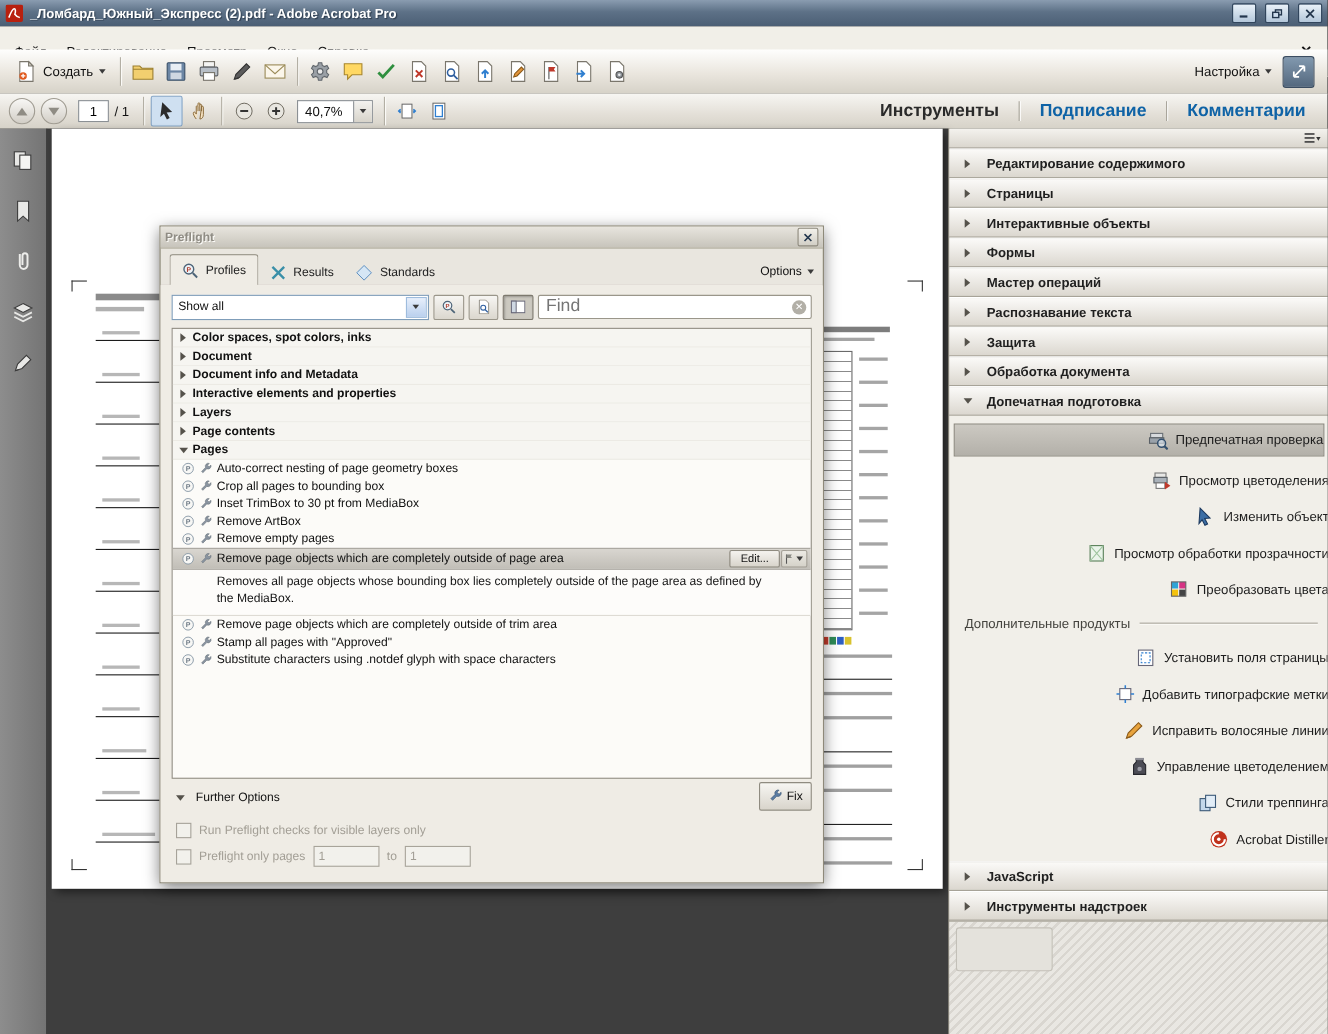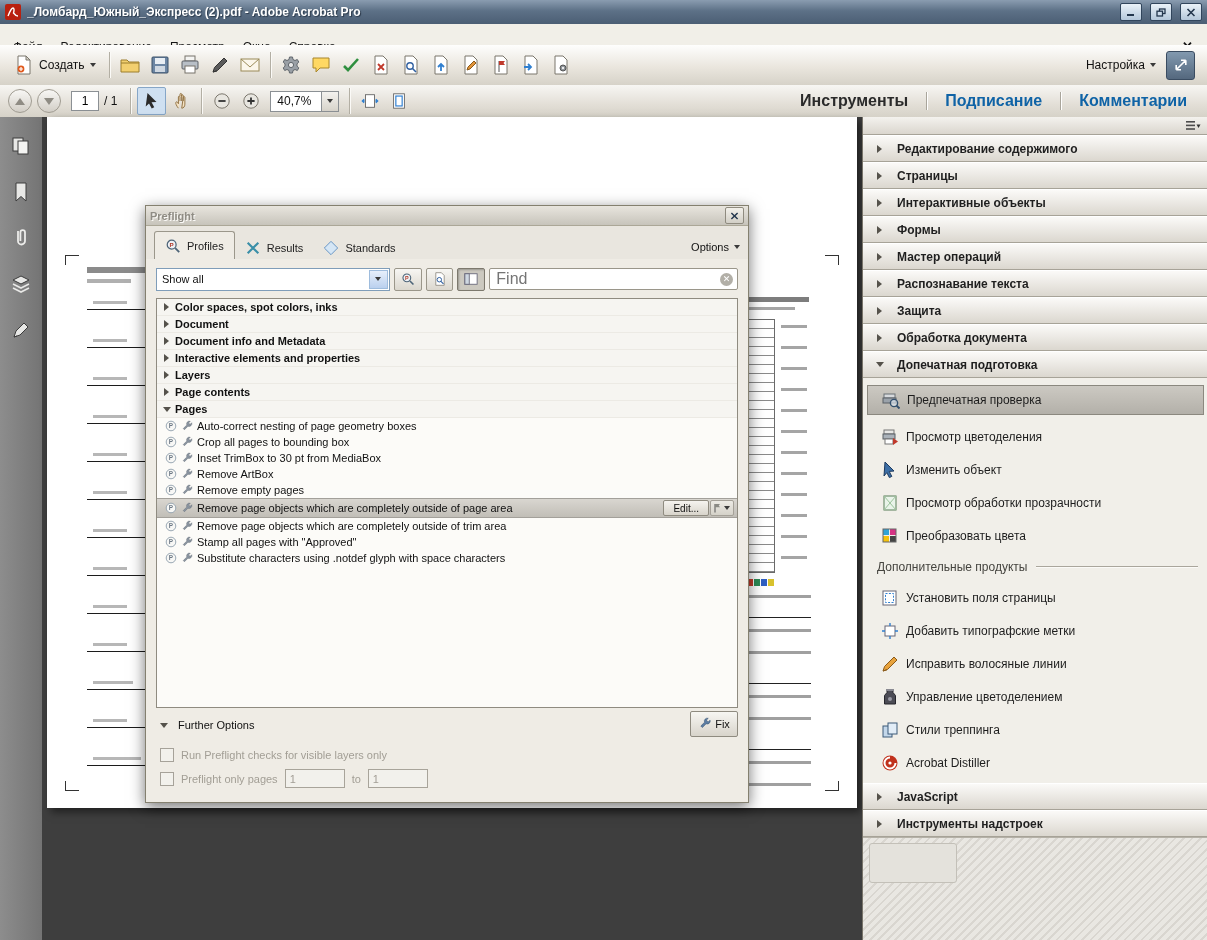--- a/index.html
+++ b/index.html
@@ -133,7 +133,7 @@
     border-top:1px solid #fff;display:flex;align-items:center;gap:9px;padding-left:11px;
     font-weight:bold;color:#1f1f1f;flex:none;}
   .rp-content{background:#f1efe9;padding:4px 0;flex:none;}
-  .rp-item{height:33px;display:flex;align-items:center;gap:7px;padding-left:18px;color:#1d1d1d;}
+  .rp-item{height:33px;display:flex;align-items:center;gap:7px;padding-left:18px;color:#1d1d1d;justify-content:flex-end;}
   .rp-item.sel{margin:3px 4px 5px 4px;height:28px;padding-left:14px;border:1px solid #8b887f;
     background:linear-gradient(180deg,#ccc9c2,#b3b0a9);}
   .rp-extra{height:29px;display:flex;align-items:center;gap:9px;padding:0 10px 0 14px;color:#45443f;}

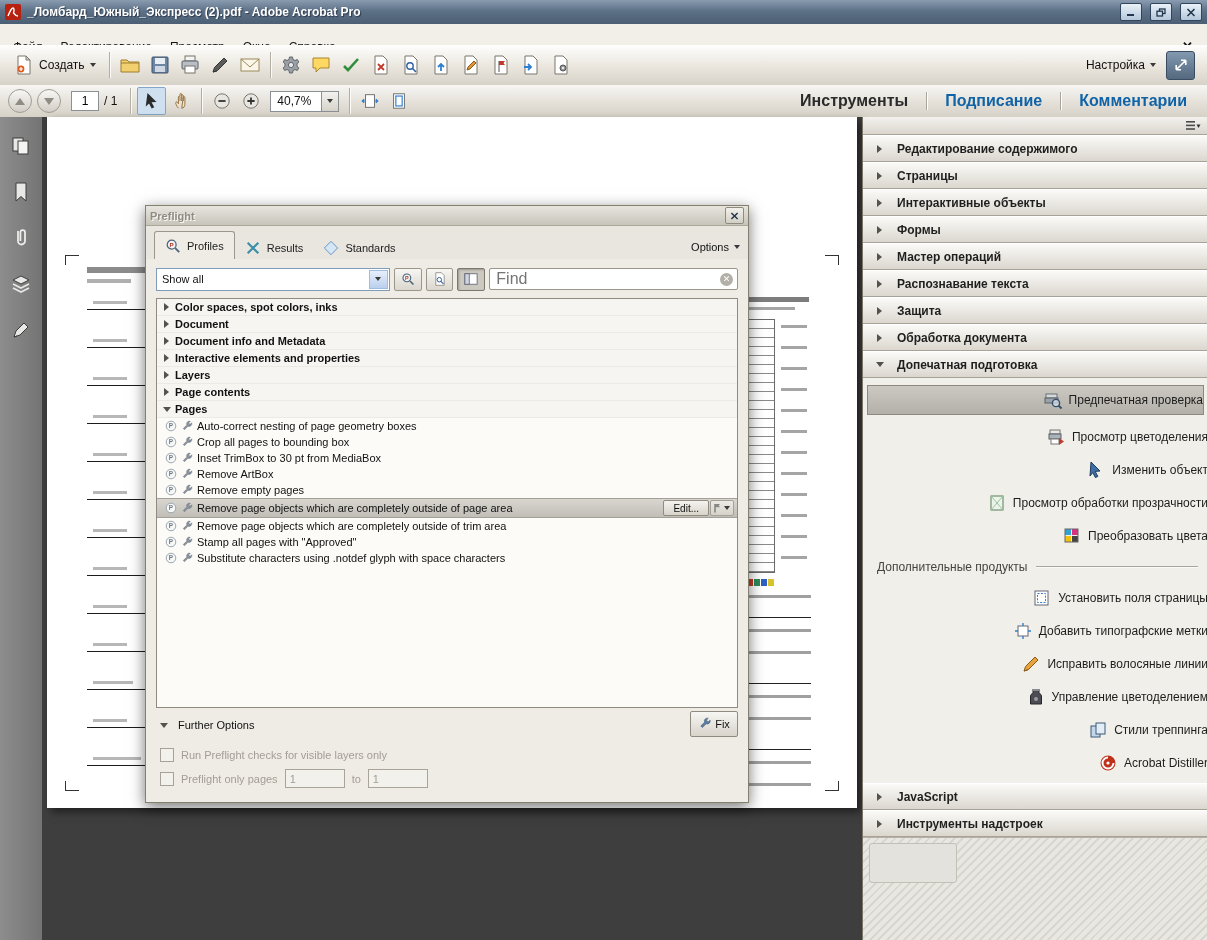--- a/index.html
+++ b/index.html
@@ -804,6 +804,7 @@
               <span class="dd"></span>
             </span>
         </div>
+        <div class="desc">Removes all page objects whose bounding box lies completely outside of the page area as defined by the MediaBox.</div>
 
         <div class="lrow fixr">
             <svg class="ic12">

